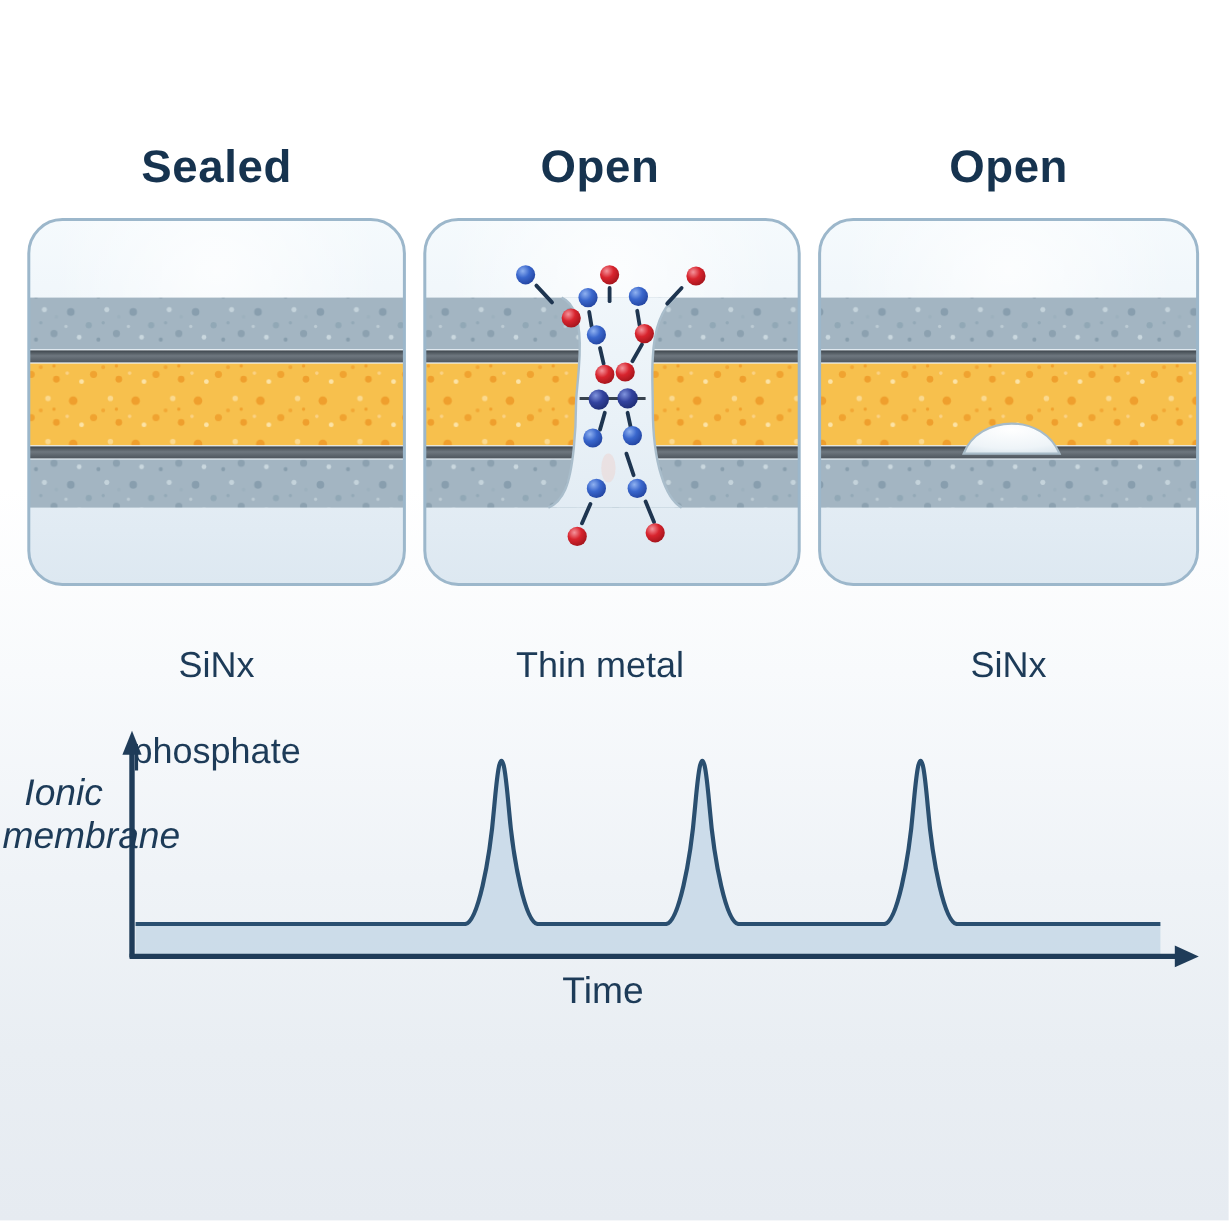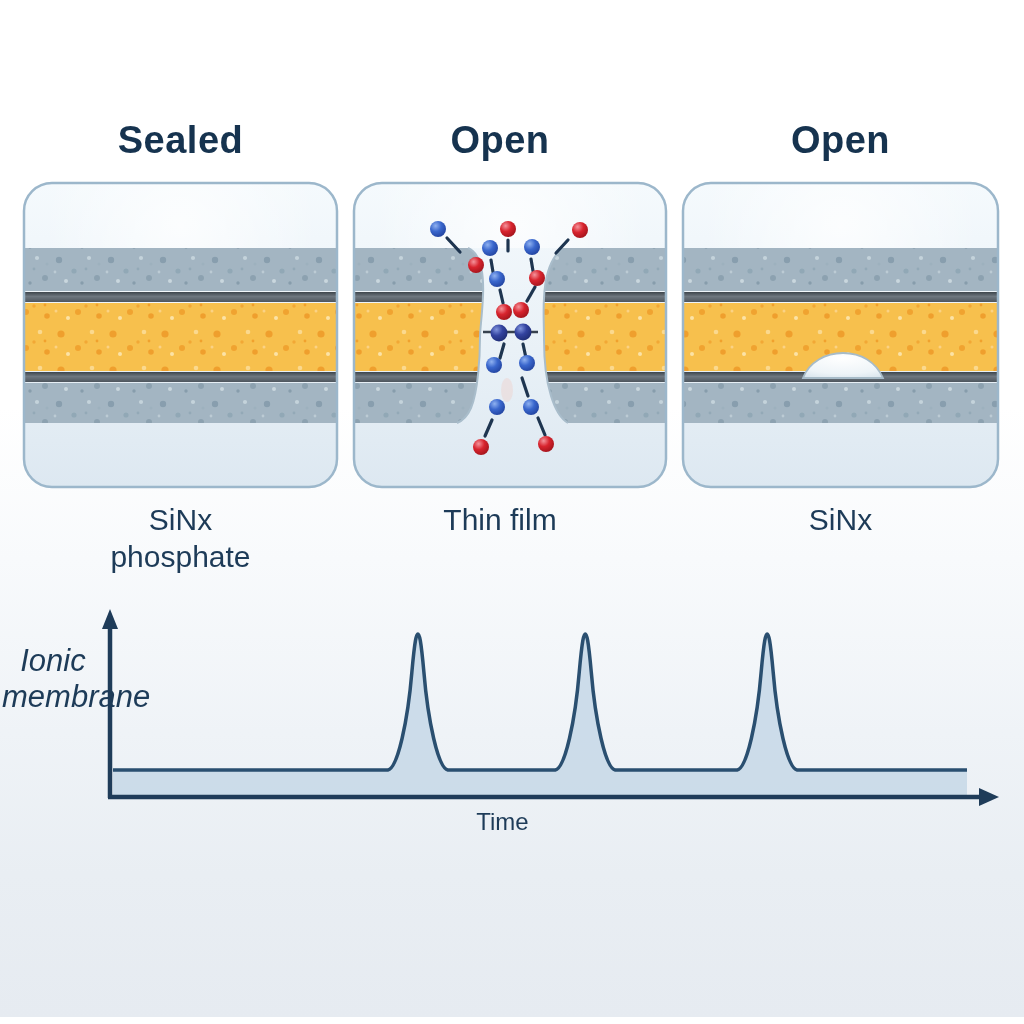--- a/index.html
+++ b/index.html
@@ -13,7 +13,7 @@
   .t1{left:24px;width:313px;} .t2{left:344px;width:312px;} .t3{left:683px;width:315px;}
   .panel-label{position:absolute;top:501px;text-align:center;
     font-size:30px;font-weight:400;line-height:37px;color:#1d3b58;}
-  .panel-label span{display:block;}
+  .panel-label span{display:block;margin-top:35px;}
   .ylabel{position:absolute;left:2px;top:643px;width:102px;text-align:center;
     font-size:31px;line-height:36px;color:#1d3b58;}
   .ylabel span{display:block;font-style:italic;}

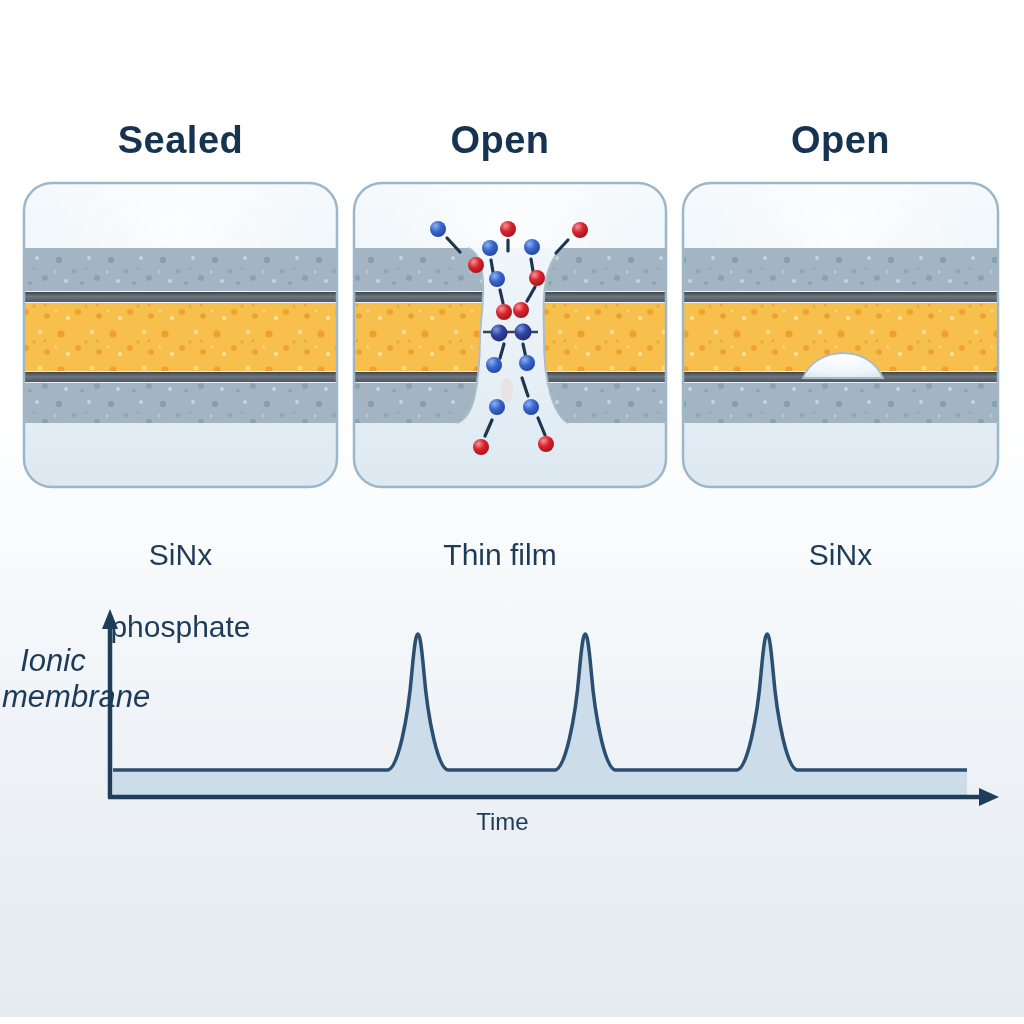--- a/index.html
+++ b/index.html
@@ -194,7 +194,7 @@
     <span>phosphate</span>
   </div>
   <div class="panel-label t2">
-    <span>Thin film</span>
+    <span>Thin metal</span>
   </div>
   <div class="panel-label t3">
     <span>SiNx</span>

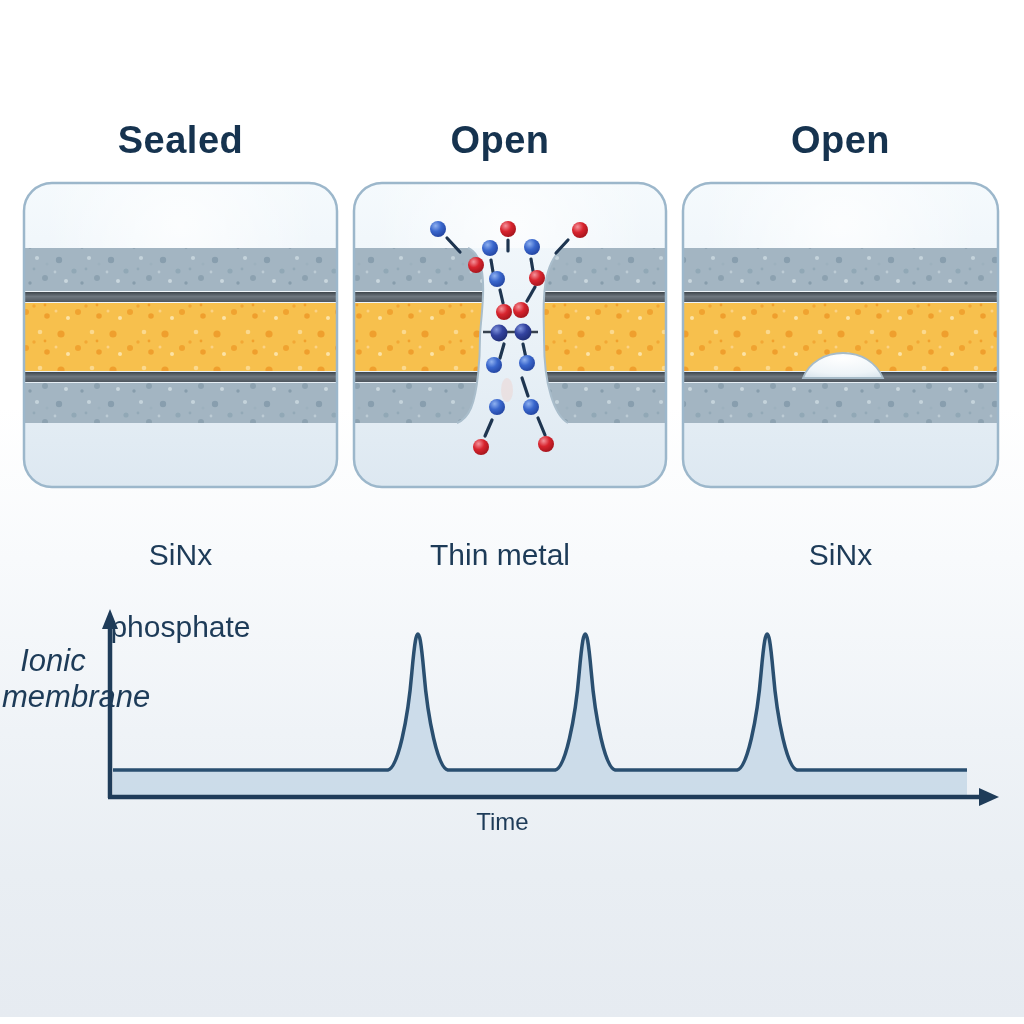--- a/index.html
+++ b/index.html
@@ -18,7 +18,7 @@
     font-size:31px;line-height:36px;color:#1d3b58;}
   .ylabel span{display:block;font-style:italic;}
   .xlabel{position:absolute;left:430px;top:808px;width:145px;text-align:center;
-    font-size:24px;color:#1d3b58;}
+    font-size:31px;color:#1d3b58;}
 </style>
 </head>
 <body>

